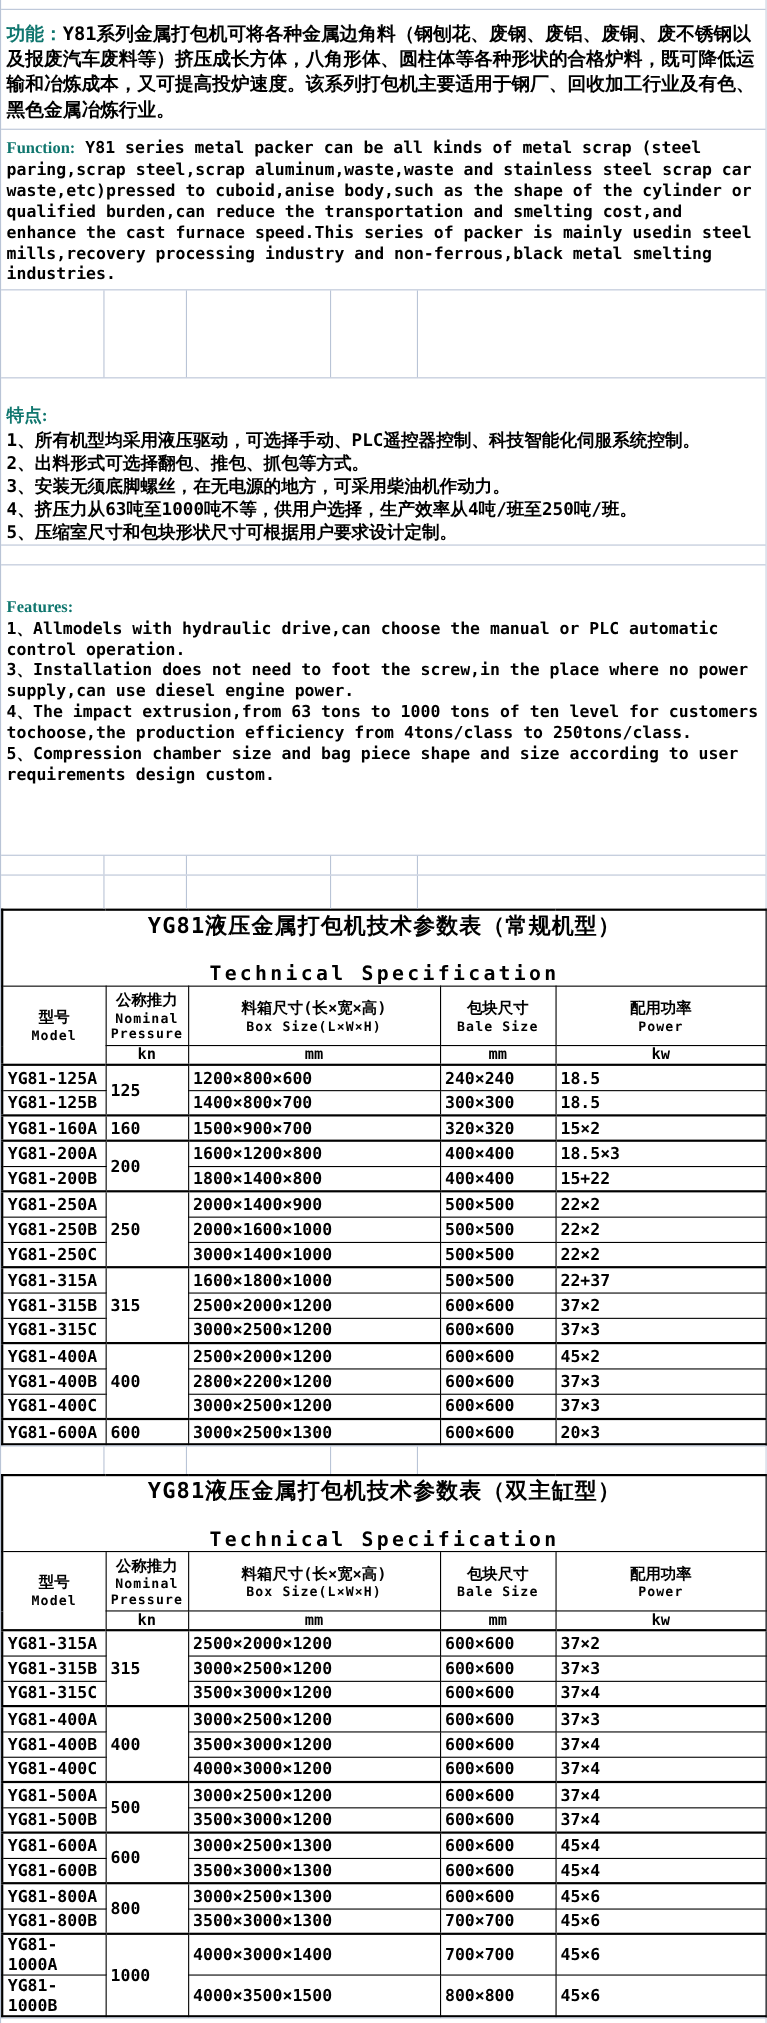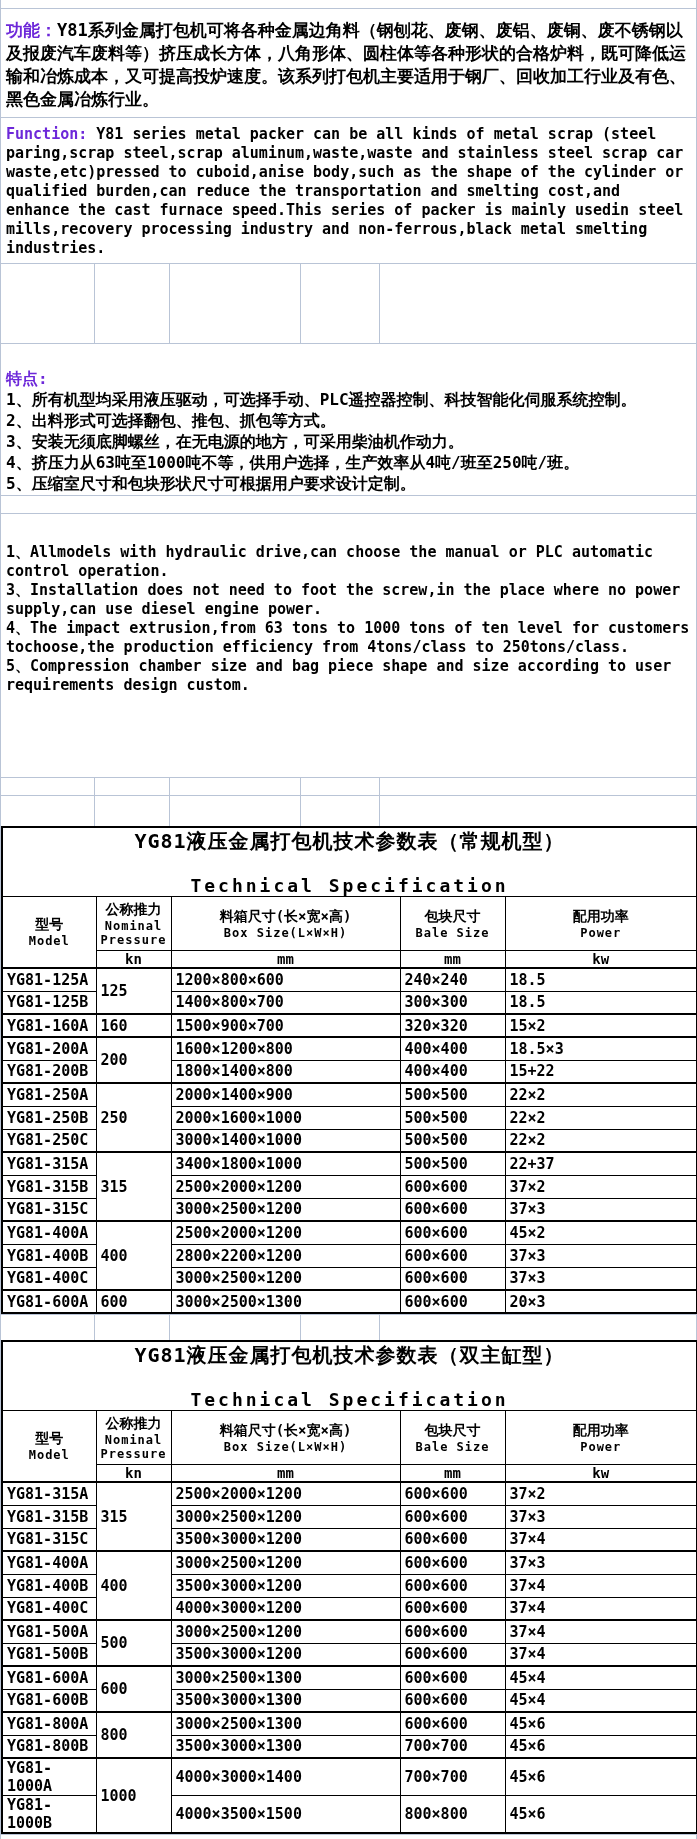--- a/index.html
+++ b/index.html
@@ -7,7 +7,7 @@
   .page{width:697px;box-sizing:border-box;border-left:1px solid #b9c4d6;border-right:1px solid #b9c4d6;}
   .topstrip{height:8px;}
   .block{box-sizing:border-box;overflow:hidden;border-top:1px solid #b9c4d6;}
-  .accent{color:#6d28d9;}
+  .accent{color:#0f766e;font-family:Liberation Serif, serif;}
   .cn-intro{height:109px;padding:10px 6px 0 5px;font-size:17px;line-height:23px;font-weight:bold;border-top:1px solid #b9c4d6;}
   .en-intro{height:146px;padding:7px 4px 0 5px;font-size:15px;line-height:19px;font-weight:bold;}
   .cn-features{height:152px;padding:24px 6px 0 5px;font-size:16px;line-height:21px;font-weight:bold;}

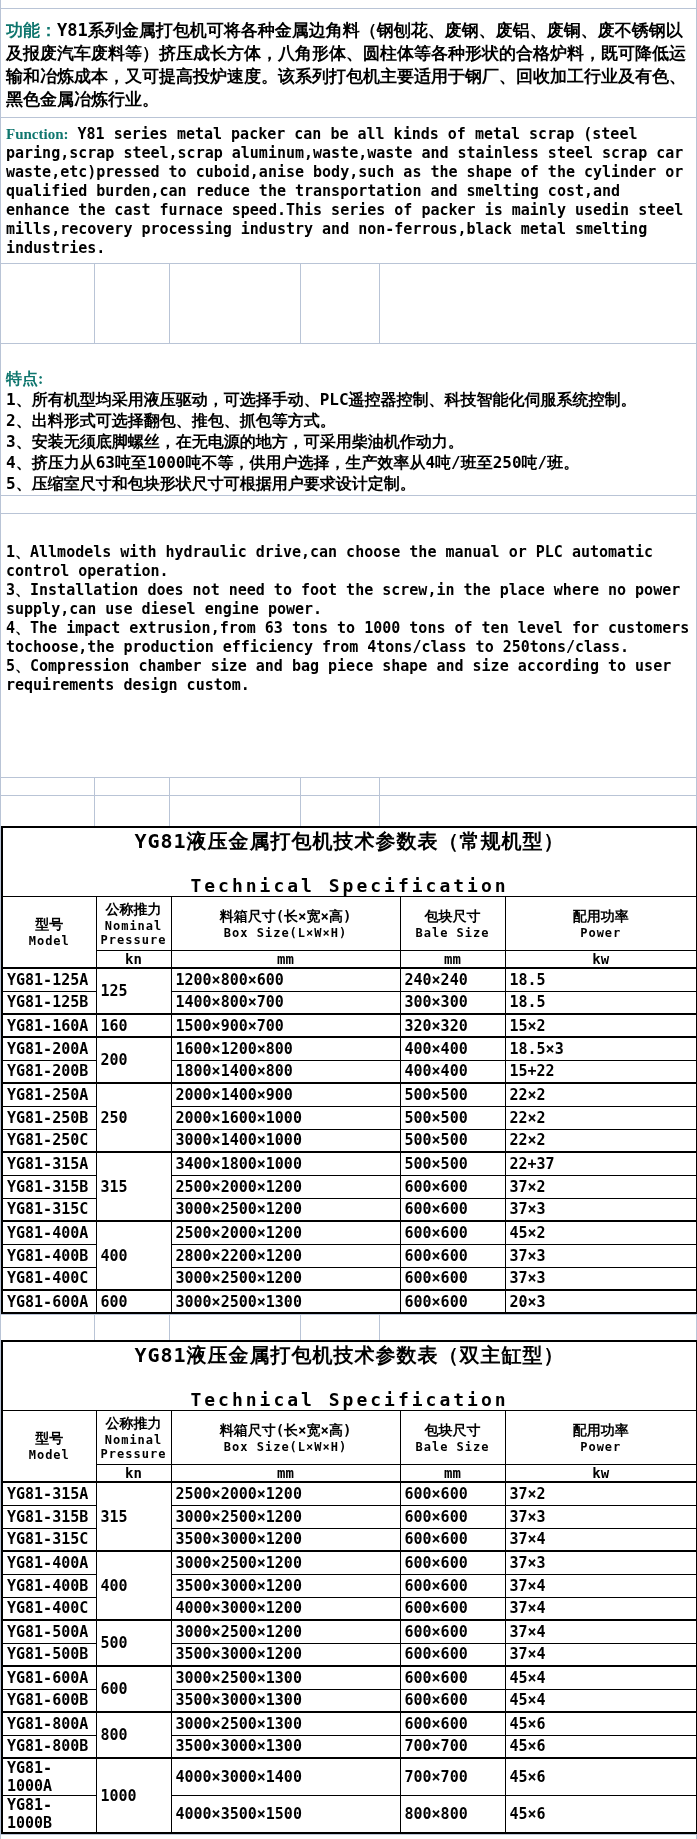--- a/index.html
+++ b/index.html
@@ -71,6 +71,7 @@
   <div class="grid-row hB"></div>
 
   <section class="block en-features">
+    <div class="accent">Features:</div>
     <div>
         <div>1、Allmodels with hydraulic drive,can choose the manual or PLC automatic control operation.</div>
         <div>3、Installation does not need to foot the screw,in the place where no power supply,can use diesel engine power.</div>

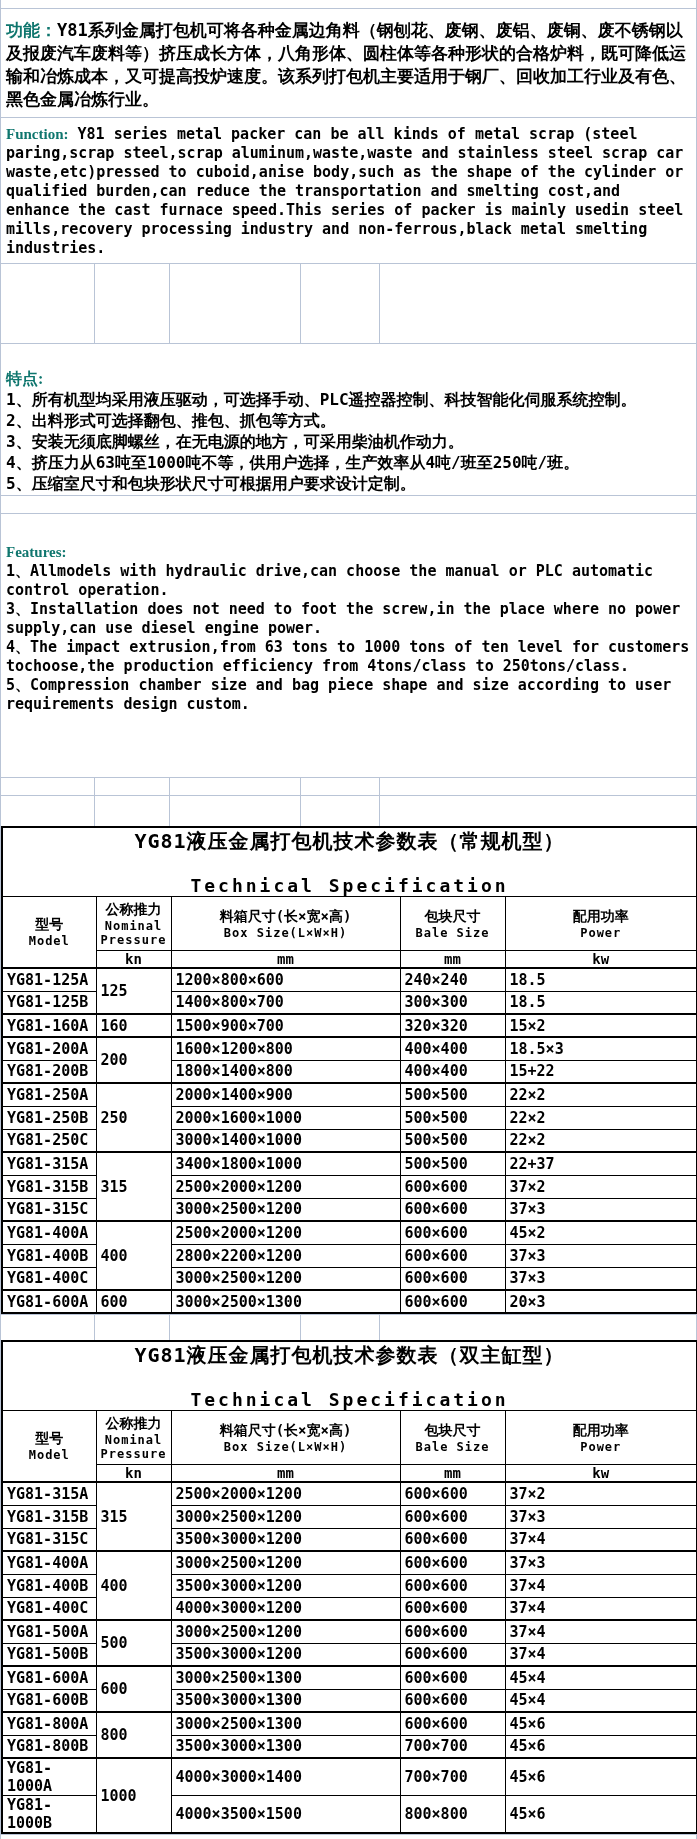--- a/index.html
+++ b/index.html
@@ -193,7 +193,7 @@
         <tr class="g-first">
           <td class="d c-model">YG81-315A</td>
           <td class="d c-press lt" rowspan="3">315</td>
-          <td class="d c-box">3400×1800×1000</td>
+          <td class="d c-box">1600×1800×1000</td>
           <td class="d c-bale">500×500</td>
           <td class="d c-power">22+37</td>
         </tr>

